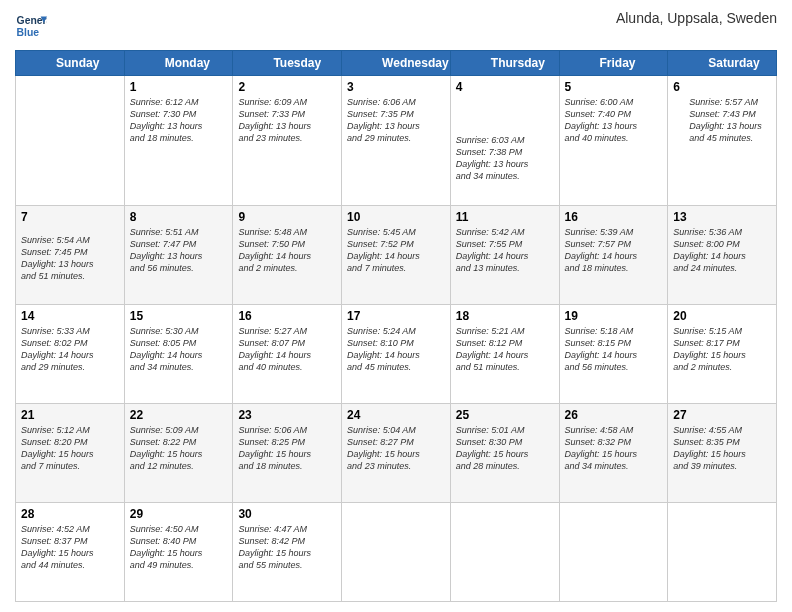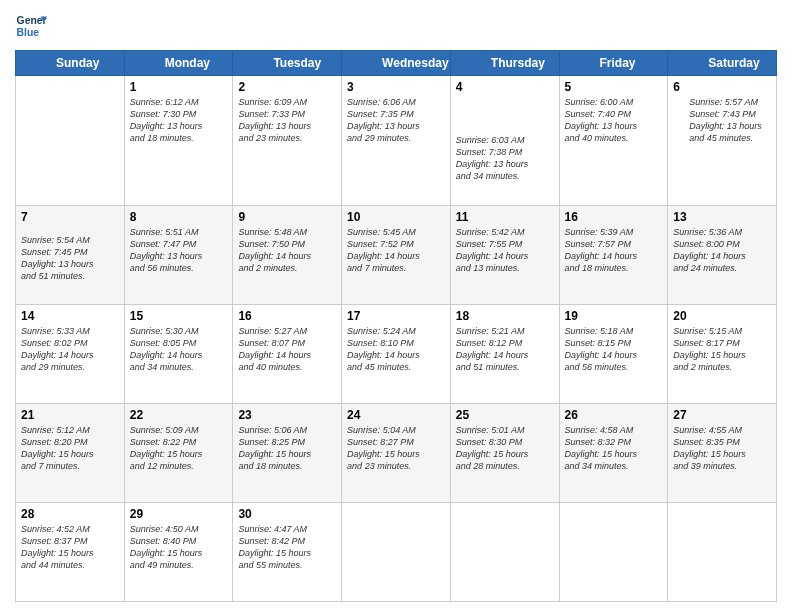--- a/index.html
+++ b/index.html
@@ -109,6 +109,7 @@
       </svg>
     </div>
     <div class="title-block">
+      <div class="location">Alunda, Uppsala, Sweden</div>
     </div>
   </div>
 

